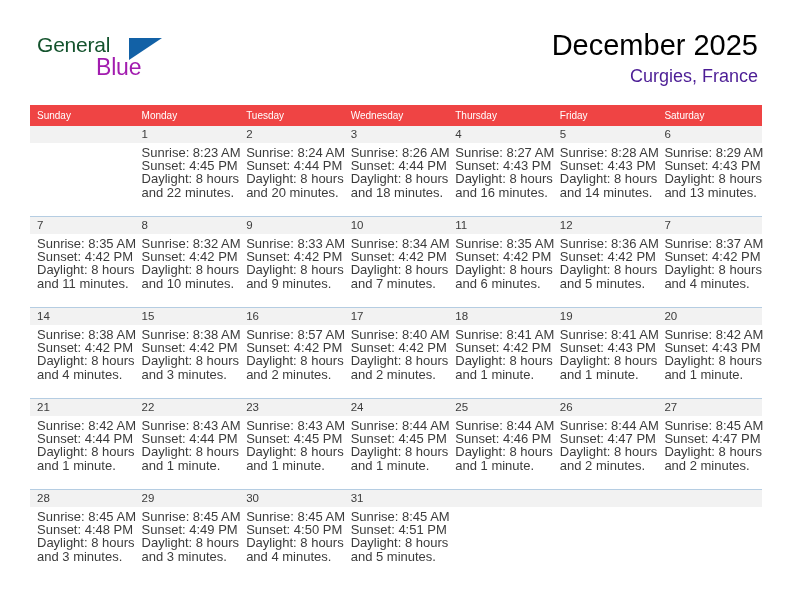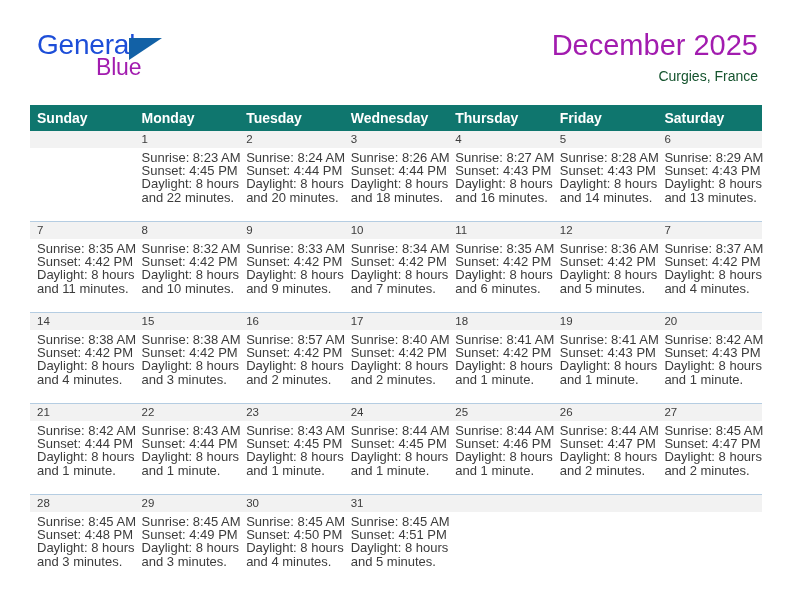--- a/index.html
+++ b/index.html
@@ -40,8 +40,8 @@
     position: absolute;
     left: 3px;
     top: 0px;
-    font-size: 28px;
-    color: #1d4ed8;
+    font-size: 21px;
+    color: #14532d;
     letter-spacing: -0.2px;
     line-height: 26px;
   }

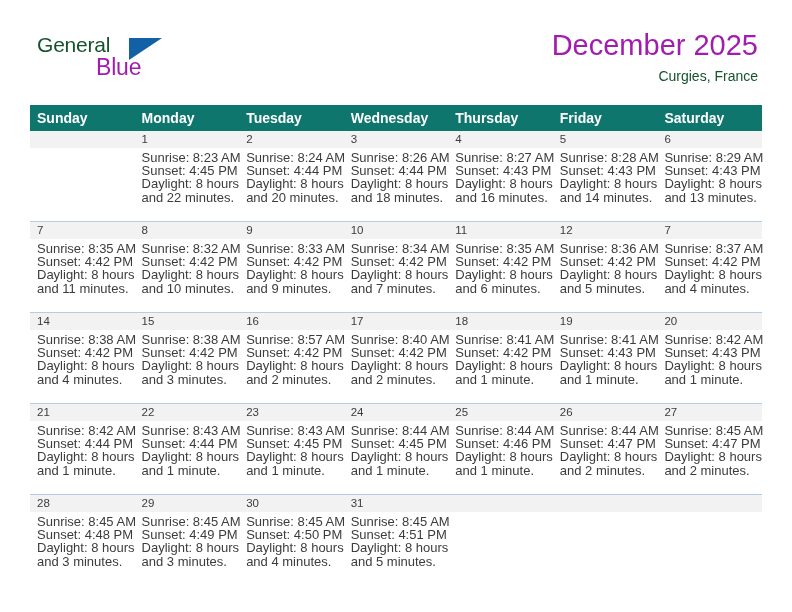--- a/index.html
+++ b/index.html
@@ -73,7 +73,7 @@
   .month-title {
     font-size: 29px;
     font-weight: normal;
-    color: #a21caf;
+    color: #000000;
     line-height: 34px;
     white-space: nowrap;
   }

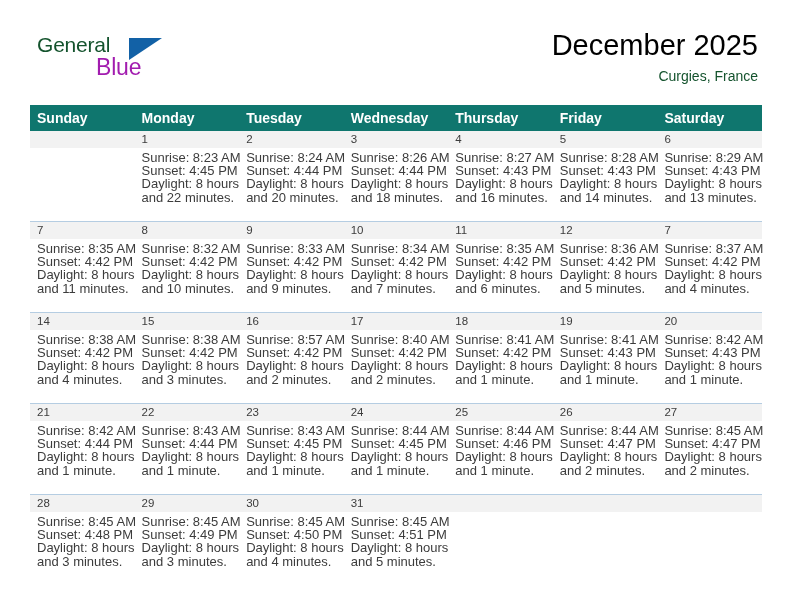--- a/index.html
+++ b/index.html
@@ -78,8 +78,8 @@
     white-space: nowrap;
   }
   .location {
-    font-size: 14px;
-    color: #14532d;
+    font-size: 18px;
+    color: #4c1d95;
     line-height: 20px;
     margin-top: 4px;
     white-space: nowrap;

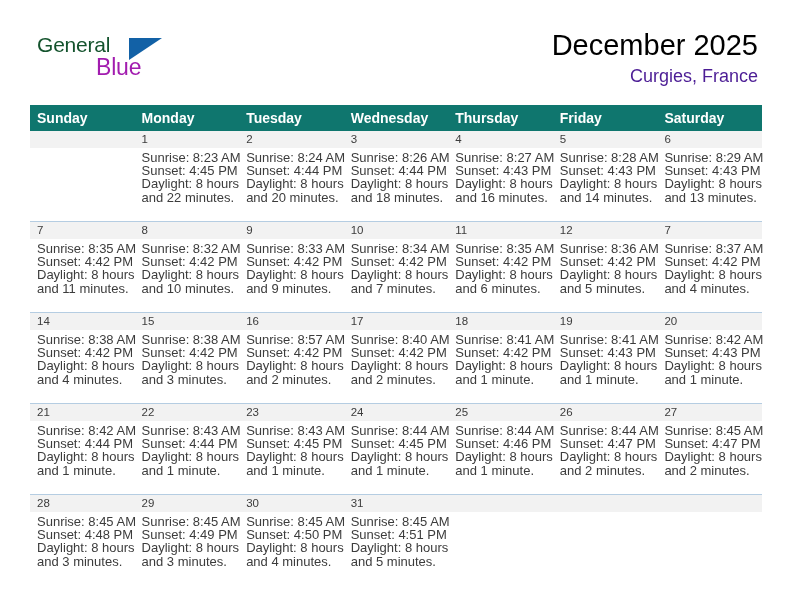--- a/index.html
+++ b/index.html
@@ -95,10 +95,10 @@
     table-layout: fixed;
   }
   .calendar th {
-    background: #0f766e;
+    background: #ef4444;
     color: #ffffff;
-    font-size: 14px;
-    font-weight: bold;
+    font-size: 10px;
+    font-weight: normal;
     text-align: left;
     padding: 5px 0 5px 7px;
     height: 11px;

